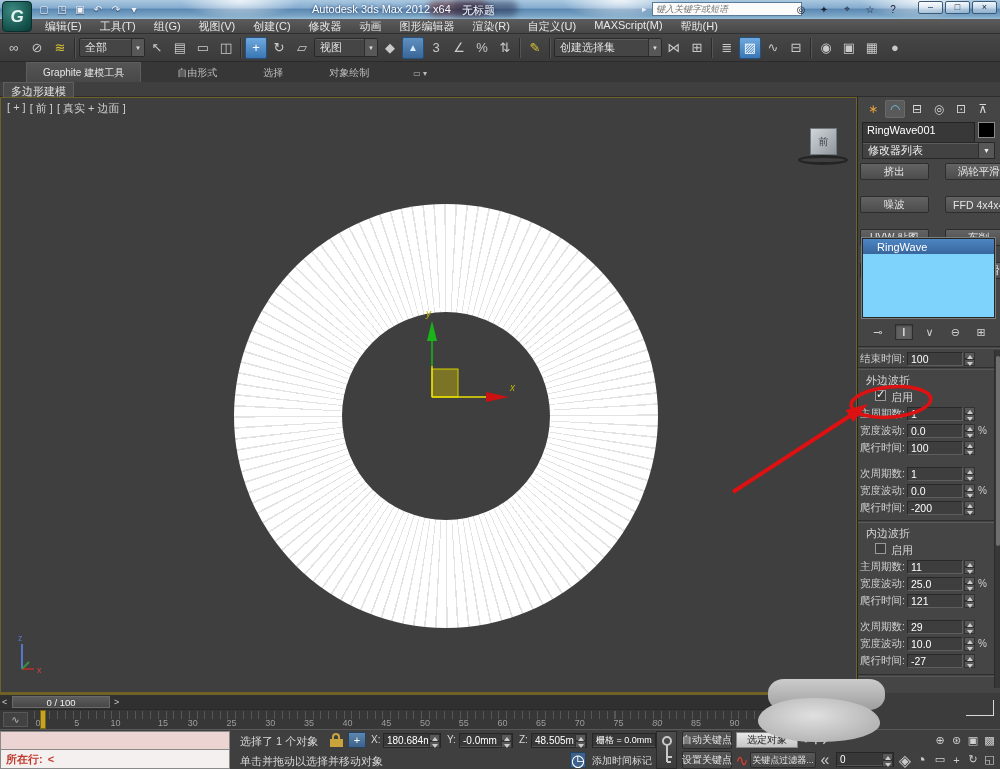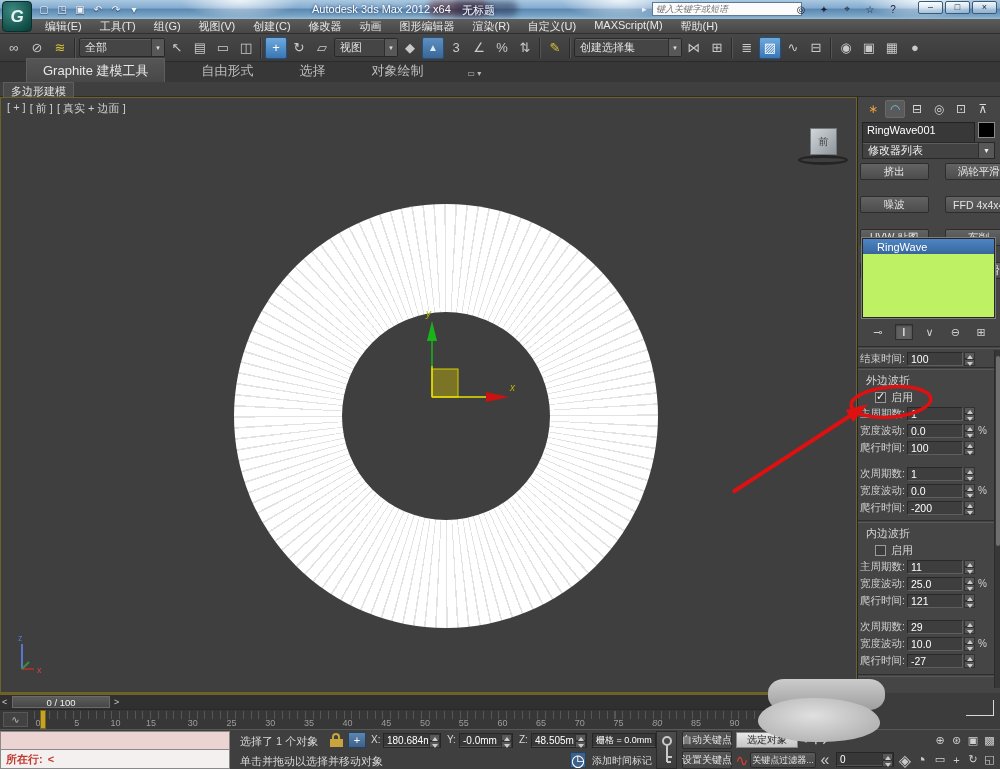--- a/index.html
+++ b/index.html
@@ -45,7 +45,7 @@
 .titem.dd .ddlabel{white-space:nowrap}
 .titem.dd .ddarrow{margin-left:4px;background:#575757;border-left:1px solid #2e2e2e;font-size:6px;color:#ddd;height:100%;
  display:flex;align-items:center;padding:0 3px}
-.titem.dd.w66{width:86px}.titem.dd.w64{width:64px}.titem.dd.w108{width:108px}
+.titem.dd.w66{width:66px}.titem.dd.w64{width:64px}.titem.dd.w108{width:108px}
 
 .ribbon{position:absolute;left:0;top:62px;width:1000px;height:20px;background:#373737;display:flex;align-items:flex-end;padding-left:26px}
 .rtab{font-size:13px;color:#bdbdbd;padding:3px 10px 2px;white-space:nowrap}

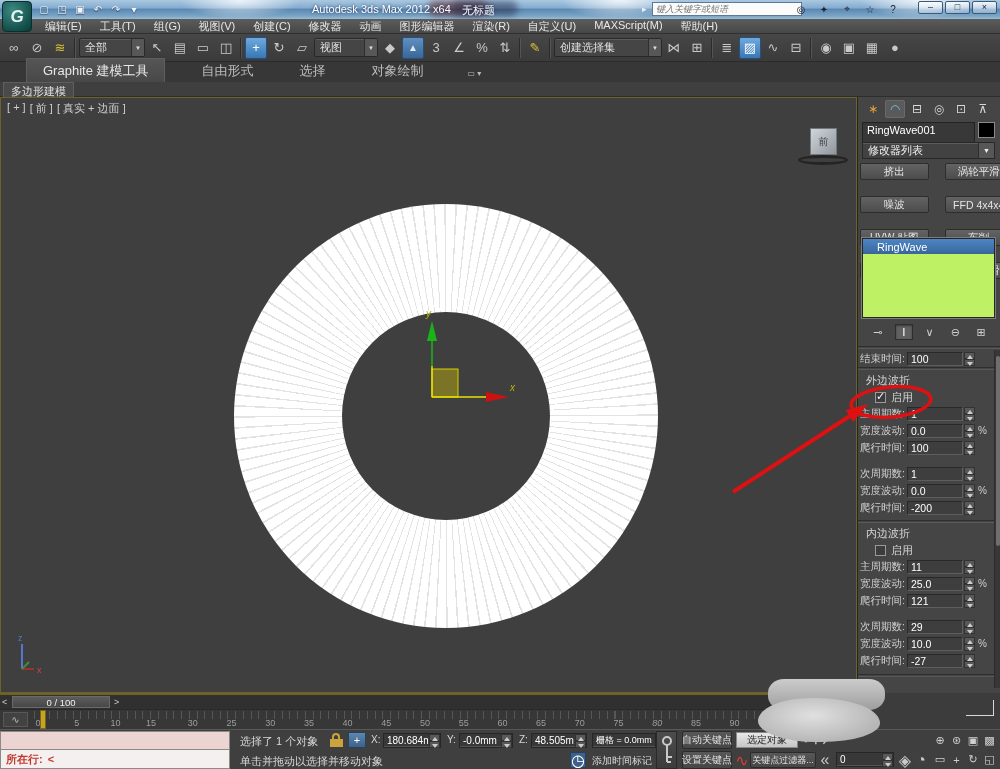--- a/index.html
+++ b/index.html
@@ -48,7 +48,7 @@
 .titem.dd.w66{width:66px}.titem.dd.w64{width:64px}.titem.dd.w108{width:108px}
 
 .ribbon{position:absolute;left:0;top:62px;width:1000px;height:20px;background:#373737;display:flex;align-items:flex-end;padding-left:26px}
-.rtab{font-size:13px;color:#bdbdbd;padding:3px 10px 2px;white-space:nowrap}
+.rtab{font-size:10px;color:#bdbdbd;padding:3px 10px 2px;white-space:nowrap}
 .rtab.active{background:linear-gradient(180deg,#555,#484848);border:1px solid #5e5e5e;border-bottom:none;color:#e8e8e8;padding:3px 16px 2px}
 .ribbon-collapse{margin-left:34px;font-size:8px;color:#bbb;padding-bottom:4px}
 .subribbon{position:absolute;left:0;top:82px;width:1000px;height:15px;background:#3f3f3f;border-bottom:1px solid #2d2d2d}

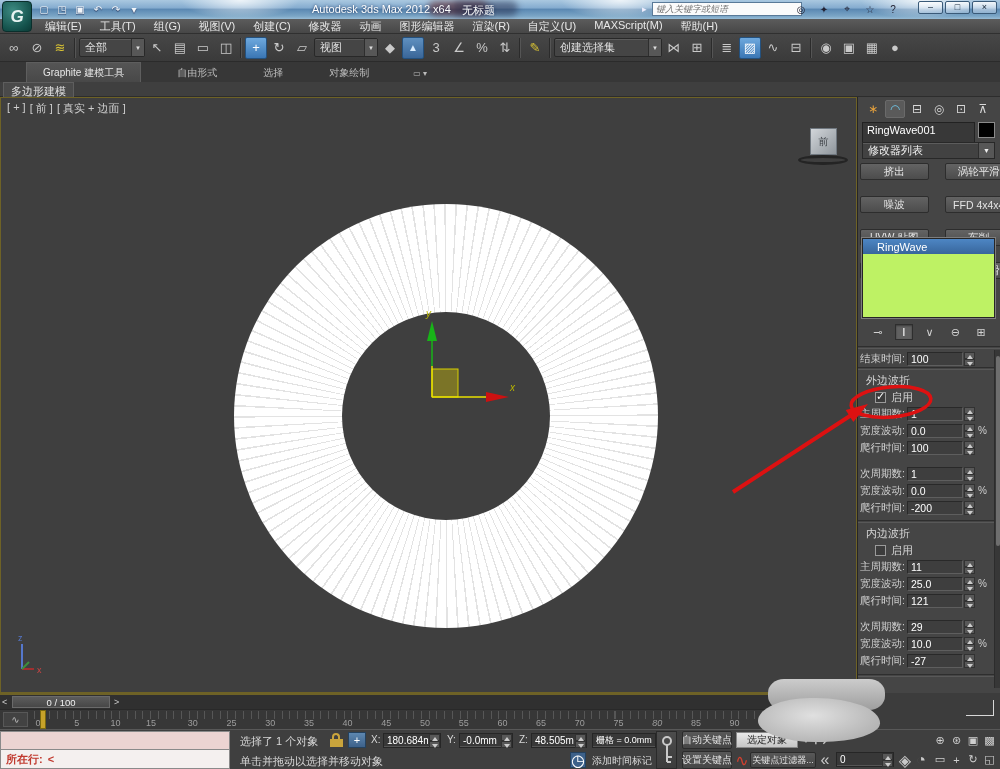--- a/index.html
+++ b/index.html
@@ -79,7 +79,7 @@
 .modgrid{position:absolute;left:2px;top:66px;width:153px;display:grid;grid-template-columns:1fr 1fr;gap:16px}
 .modbtn{height:17px;background:linear-gradient(180deg,#636363,#4c4c4c);border:1px solid #2d2d2d;border-radius:2px;
  color:#e4e4e4;font-size:10.5px;display:flex;align-items:center;justify-content:center;white-space:nowrap;overflow:hidden}
-.stack{position:absolute;left:4px;top:141px;width:133px;height:80px;background:#bef264;border:1px solid #262626;box-shadow:0 0 0 1px #7d7d7d}
+.stack{position:absolute;left:4px;top:141px;width:133px;height:80px;background:#7dd3fc;border:1px solid #262626;box-shadow:0 0 0 1px #7d7d7d}
 .stack-item{height:15px;font-size:11px;color:#fff;display:flex;align-items:center;padding-left:14px}
 .stack-item.selected{background:linear-gradient(180deg,#4d86c4,#38669c)}
 .stack-tools{position:absolute;left:2px;top:225px;width:139px;height:20px;display:flex;align-items:center;justify-content:space-between;padding:0 9px}

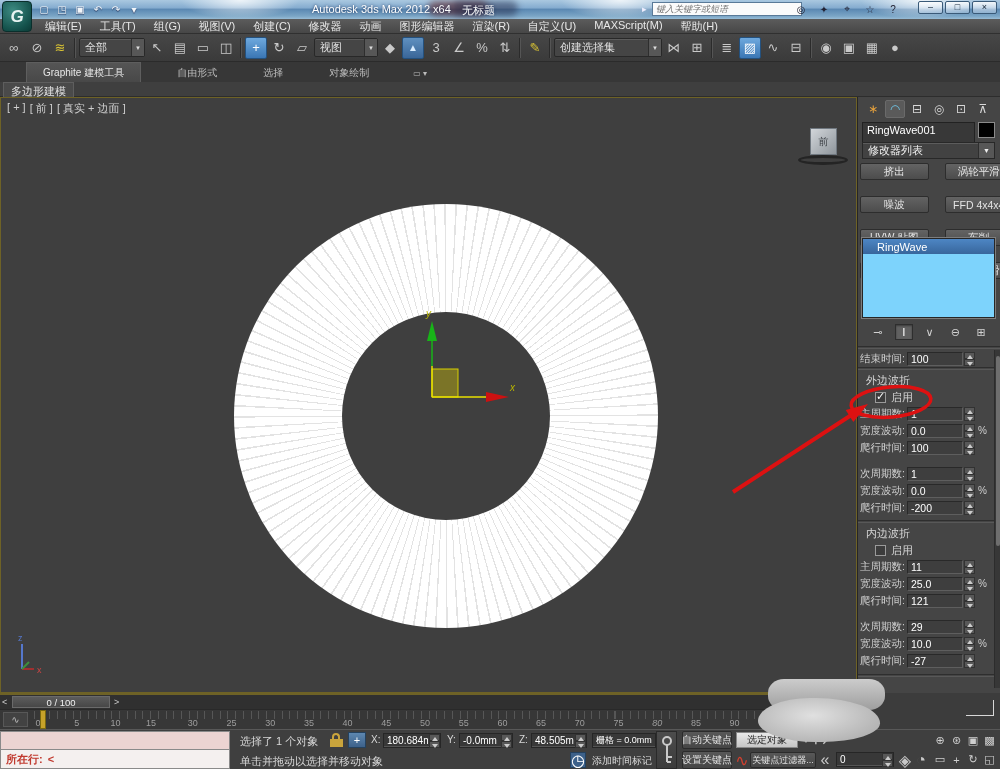--- a/index.html
+++ b/index.html
@@ -98,7 +98,7 @@
 .pspin i.dn::after{content:"";position:absolute;left:2px;top:2px;border-left:3px solid transparent;border-right:3px solid transparent;border-top:4px solid #ccc}
 .psuffix{font-size:10px;color:#cfcfcf;margin-left:3px}
 .group-header{font-size:11px;color:#d6d6d6;padding:3px 0 2px 8px}
-.enable-row{height:15px;display:flex;align-items:center;padding-left:17px;gap:5px;font-size:11px;color:#d6d6d6}
+.enable-row{height:15px;display:flex;align-items:flex-start;padding-left:17px;gap:5px;font-size:11px;color:#d6d6d6}
 .cb{width:11px;height:11px;background:#3c3c3c;border:1px solid #9a9a9a;position:relative}
 .cb.checked::after{content:"✓";position:absolute;left:0px;top:-3px;color:#fff;font-size:11px}
 .rowgap{height:9px}

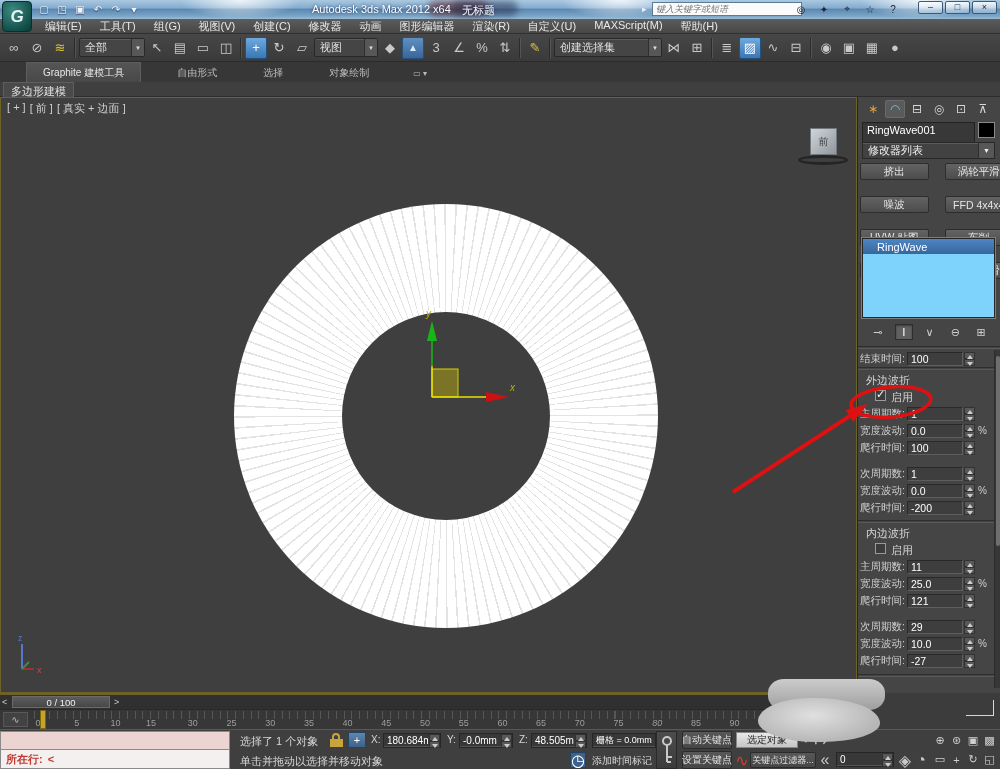--- a/index.html
+++ b/index.html
@@ -644,7 +644,7 @@
     <span class="tb-label" style="left: 38px;">0</span>
         <span class="tb-label" style="left: 76.7px;">5</span>
         <span class="tb-label" style="left: 115.4px;">10</span>
-        <span class="tb-label" style="left: 151px;">15</span>
+        <span class="tb-label" style="left: 163px;">15</span>
         <span class="tb-label" style="left: 192.8px;">30</span>
         <span class="tb-label" style="left: 231.5px;">25</span>
         <span class="tb-label" style="left: 270.2px;">30</span>

